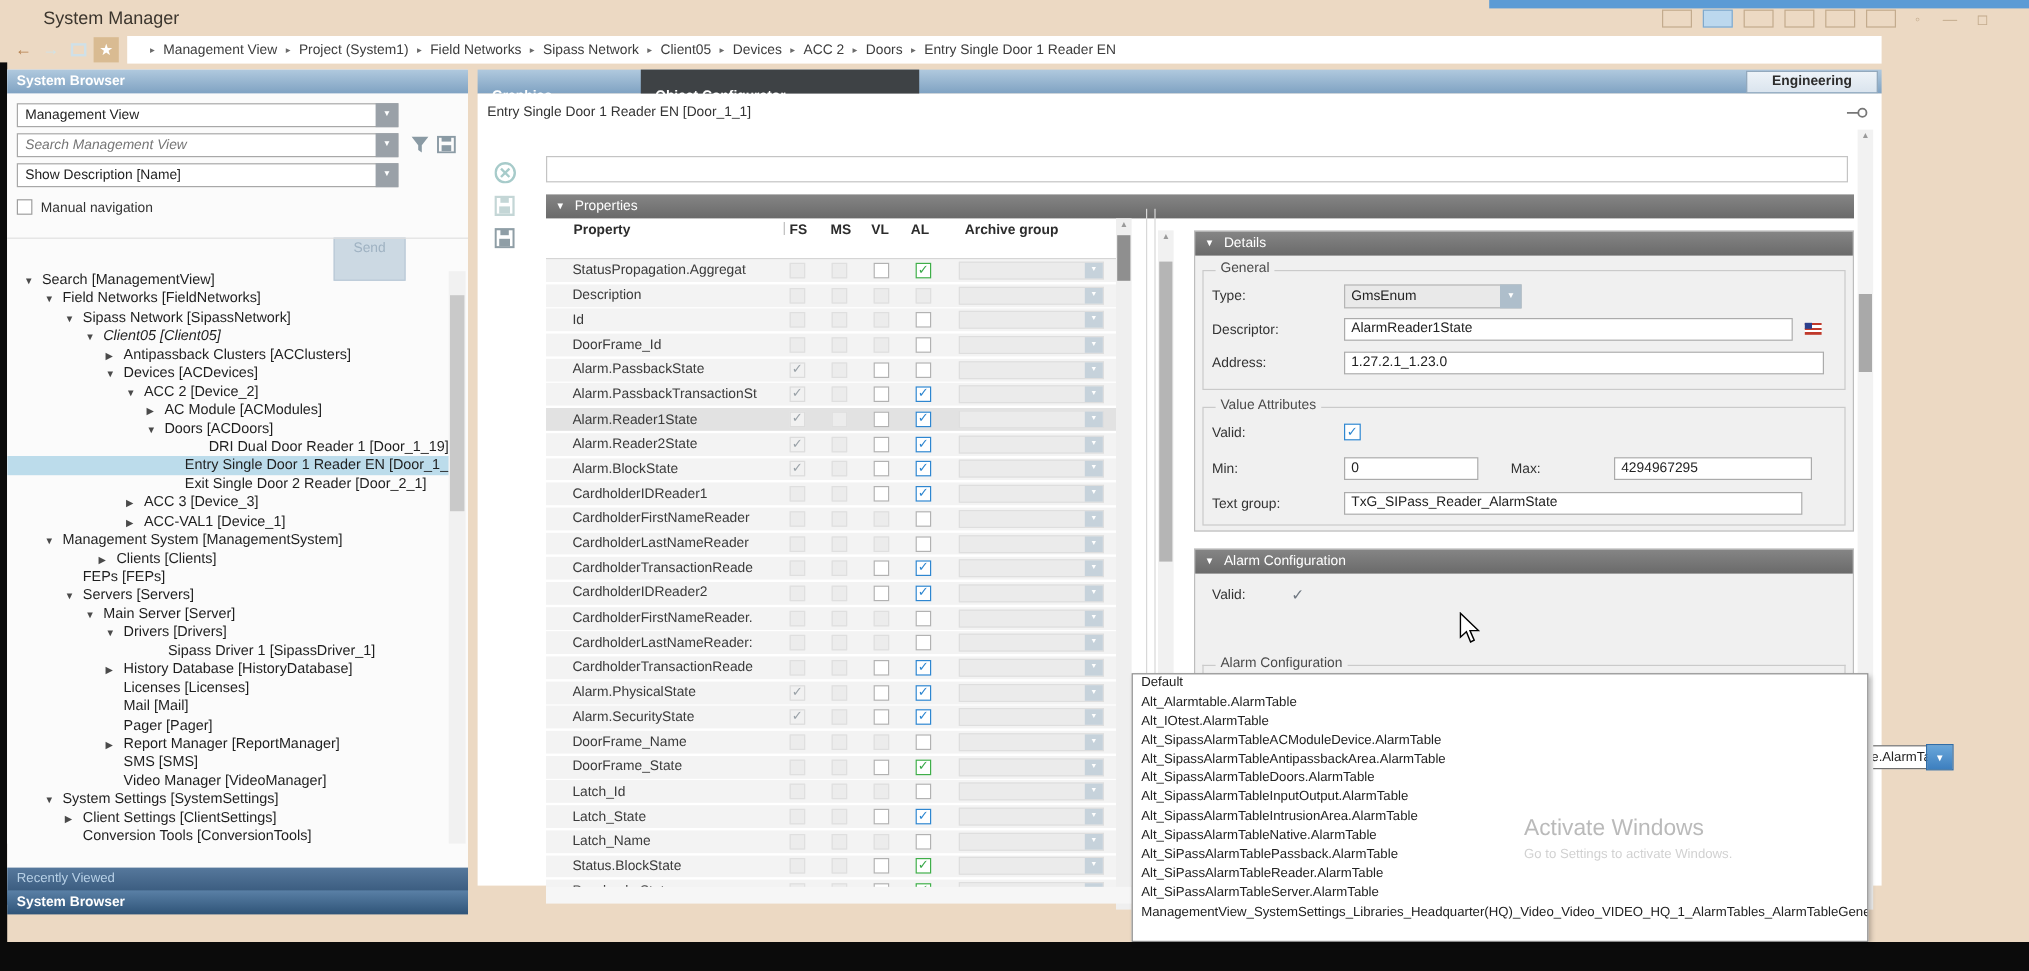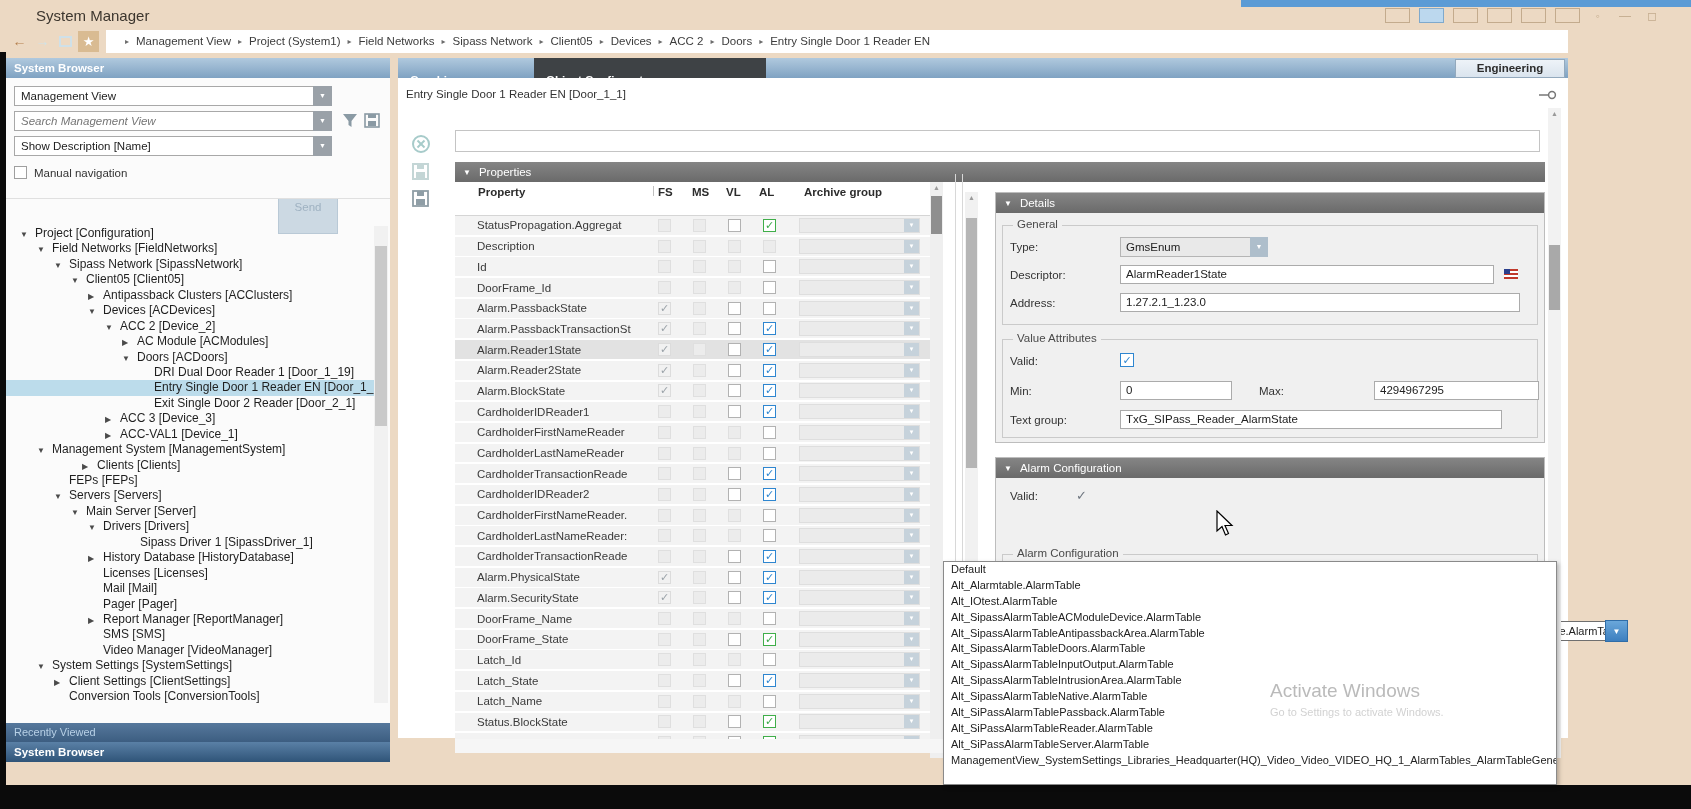--- a/index.html
+++ b/index.html
@@ -238,7 +238,7 @@
       <div id="send-btn">Send</div>
       <div id="sb-sep"></div>
       <div id="tree">
-          <div class="trow" style="padding-left: 14px;"><span class="tw">▼</span><span>Project [Configuration]</span></div>
+          <div class="trow" style="padding-left: 14px;"><span class="tw">▼</span><span>Search [ManagementView]</span></div>
           <div class="trow" style="padding-left: 31px;"><span class="tw">▼</span><span>Field Networks [FieldNetworks]</span></div>
           <div class="trow" style="padding-left: 48px;"><span class="tw">▼</span><span>Sipass Network [SipassNetwork]</span></div>
           <div class="trow" style="padding-left: 65px;"><span class="tw">▼</span><span>Client05 [Client05]</span></div>

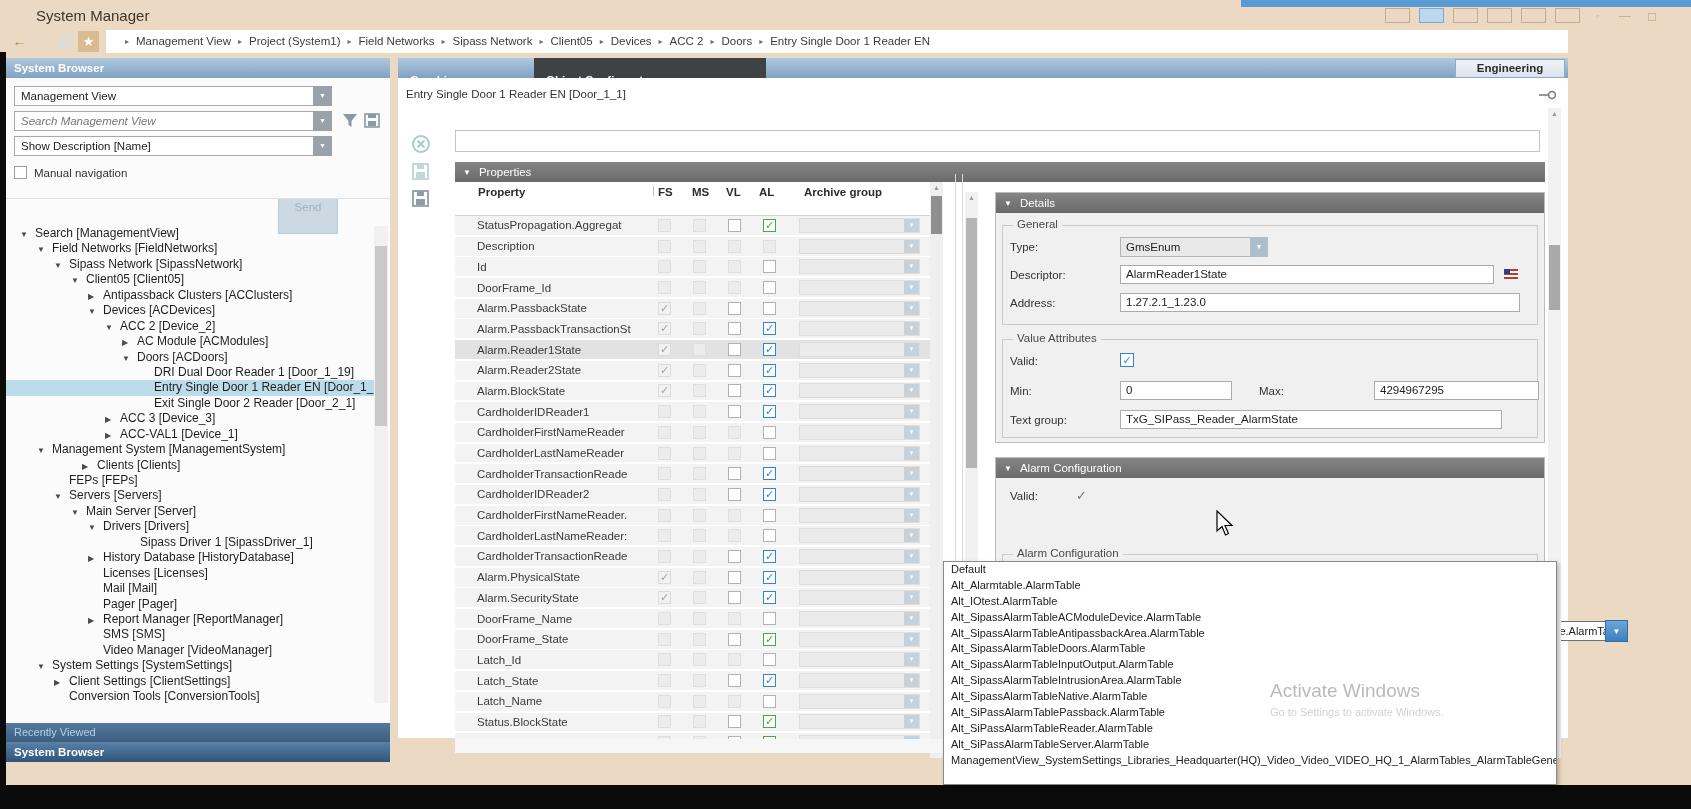--- a/index.html
+++ b/index.html
@@ -241,7 +241,7 @@
           <div class="trow" style="padding-left: 14px;"><span class="tw">▼</span><span>Search [ManagementView]</span></div>
           <div class="trow" style="padding-left: 31px;"><span class="tw">▼</span><span>Field Networks [FieldNetworks]</span></div>
           <div class="trow" style="padding-left: 48px;"><span class="tw">▼</span><span>Sipass Network [SipassNetwork]</span></div>
-          <div class="trow" style="padding-left: 65px;"><span class="tw">▼</span><span>Client05 [Client05]</span></div>
+          <div class="trow" style="padding-left: 65px; font-style: italic;"><span class="tw">▼</span><span>Client05 [Client05]</span></div>
           <div class="trow" style="padding-left: 82px;"><span class="tw">▶</span><span>Antipassback Clusters [ACClusters]</span></div>
           <div class="trow" style="padding-left: 82px;"><span class="tw">▼</span><span>Devices [ACDevices]</span></div>
           <div class="trow" style="padding-left: 99px;"><span class="tw">▼</span><span>ACC 2 [Device_2]</span></div>

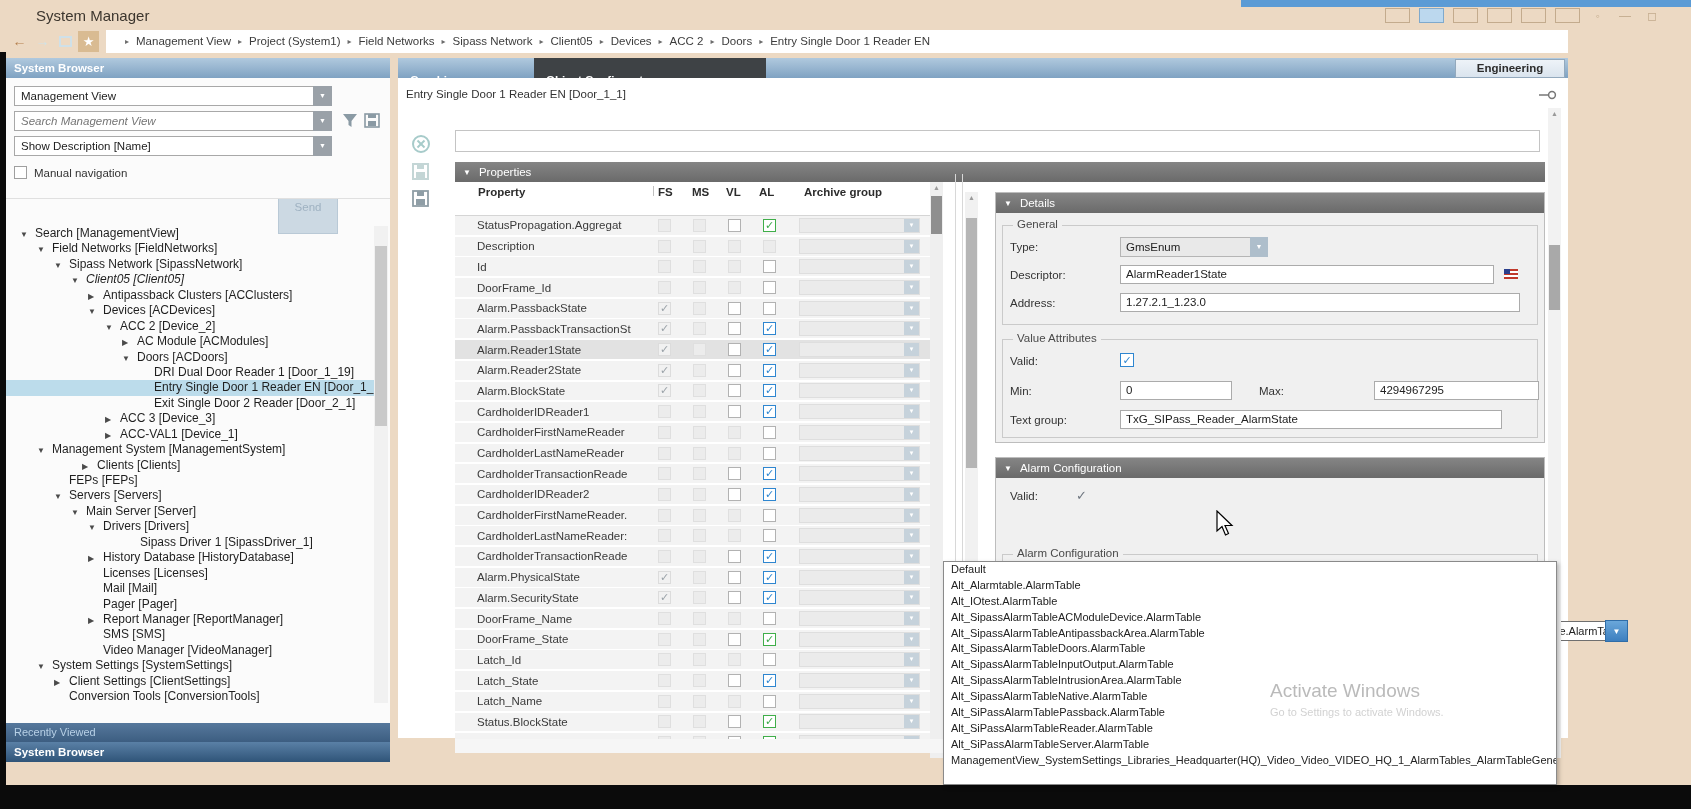--- a/index.html
+++ b/index.html
@@ -247,7 +247,7 @@
           <div class="trow" style="padding-left: 99px;"><span class="tw">▼</span><span>ACC 2 [Device_2]</span></div>
           <div class="trow" style="padding-left: 116px;"><span class="tw">▶</span><span>AC Module [ACModules]</span></div>
           <div class="trow" style="padding-left: 116px;"><span class="tw">▼</span><span>Doors [ACDoors]</span></div>
-          <div class="trow" style="padding-left: 133px;"><span class="tw"></span><span>DRI Dual Door Reader 1 [Door_1_19]</span></div>
+          <div class="trow" style="padding-left: 133px; text-align: right;"><span class="tw"></span><span>DRI Dual Door Reader 1 [Door_1_19]</span></div>
           <div class="trow sel" style="padding-left: 133px;"><span class="tw"></span><span>Entry Single Door 1 Reader EN [Door_1_1]</span></div>
           <div class="trow" style="padding-left: 133px;"><span class="tw"></span><span>Exit Single Door 2 Reader [Door_2_1]</span></div>
           <div class="trow" style="padding-left: 99px;"><span class="tw">▶</span><span>ACC 3 [Device_3]</span></div>

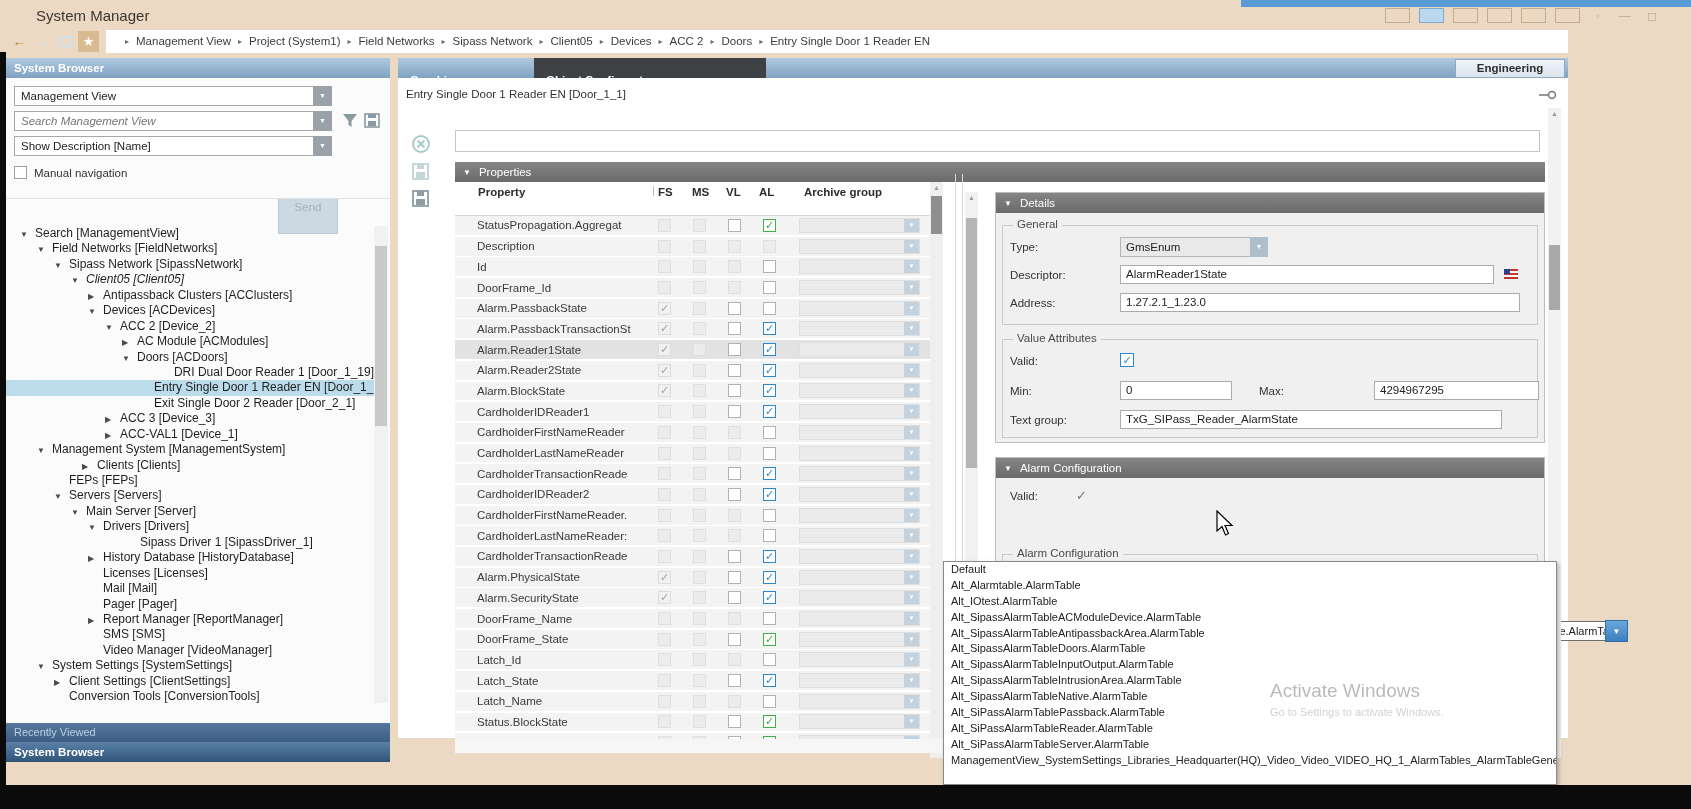--- a/index.html
+++ b/index.html
@@ -653,7 +653,7 @@
         <span class="flabel" style="left:14px; top:192px">Min:</span>
         <div class="inp" style="left:124px; top:188px; width:112px">0</div>
         <span class="flabel" style="left:263px; top:192px">Max:</span>
-        <div class="inp" style="left:378px; top:188px; width:165px">4294967295</div>
+        <div class="inp" style="left:349px; top:188px; width:165px">4294967295</div>
         <span class="flabel" style="left:14px; top:221px">Text group:</span>
         <div class="inp" style="left:124px; top:217px; width:382px">
           <span>TxG_SIPass_Reader_AlarmState</span>

